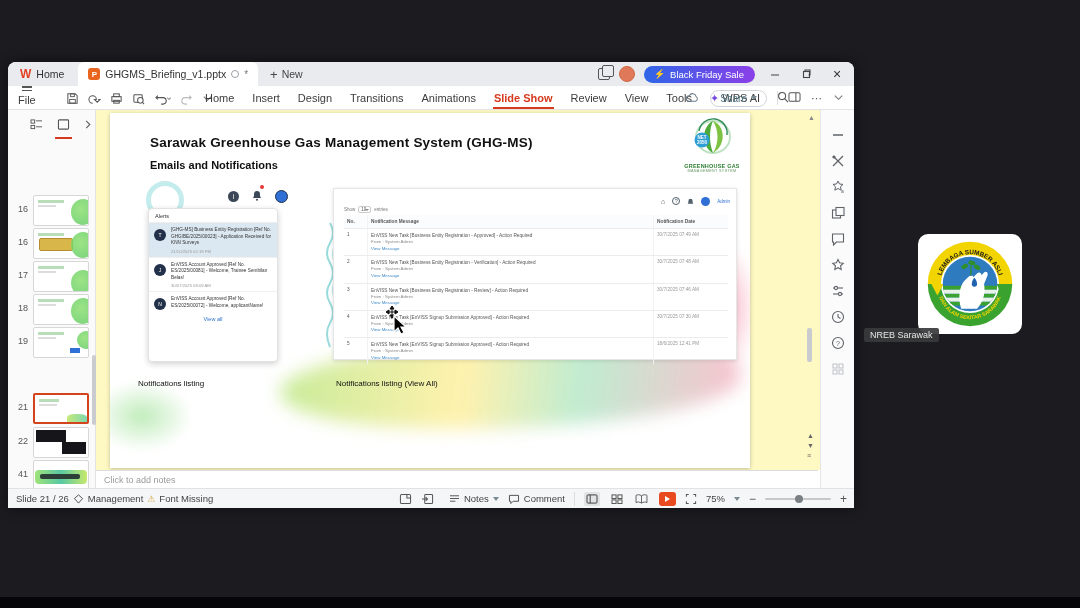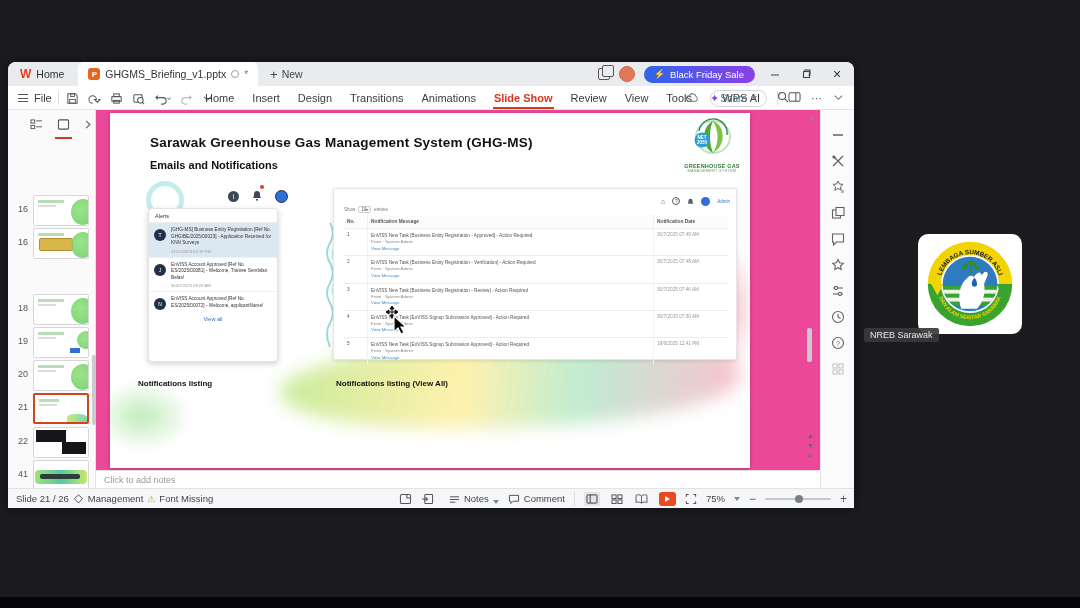--- a/index.html
+++ b/index.html
@@ -39,7 +39,7 @@
 
   
   #menubar { position:absolute; left:0; top:24px; width:846px; height:24px; background:#fff; border-bottom:1px solid #e4e4e4; }
-  #file-group { position:absolute; left:10px; top:0; height:24px; display:flex; align-items:center; gap:6px; font-size:11px; color:#3c3c3c; }
+  #file-group { position:absolute; left:10px; top:0; height:24px; display:flex; align-items:center; gap:6px; font-size:11px; color:#3c3c3c;flex-direction:column; }
   .hamb { display:inline-block; width:10px; height:8px; border-top:1.4px solid #555; border-bottom:1.4px solid #555; position:relative; }
   .hamb::after { content:""; position:absolute; left:0; top:2.6px; width:10px; height:1.4px; background:#555; }
   .vdiv { width:1px; height:14px; background:#ddd; }

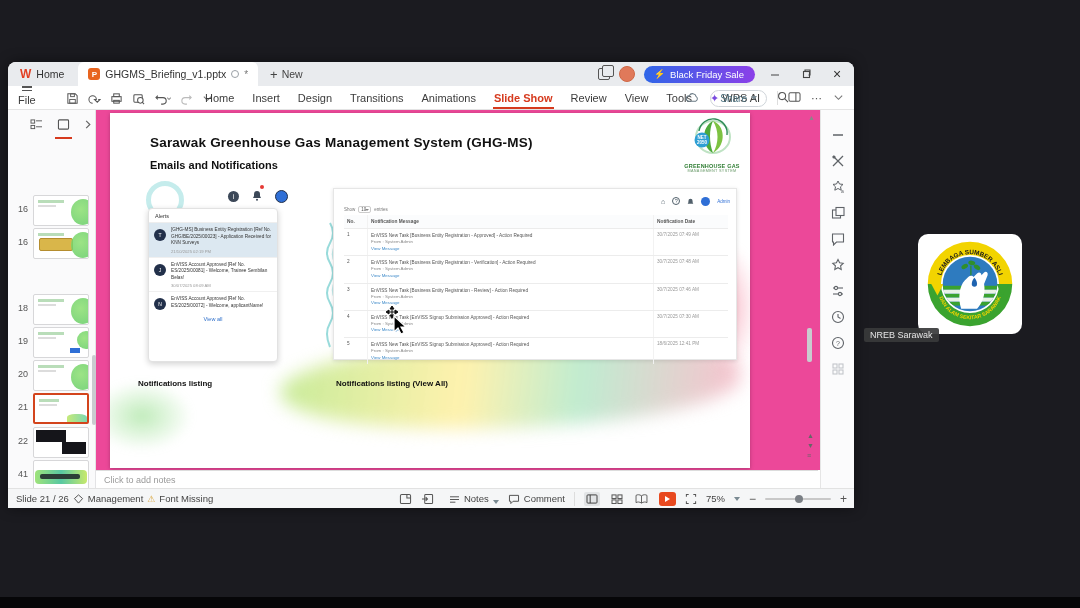--- a/index.html
+++ b/index.html
@@ -79,7 +79,7 @@
   #panel-scroll { position:absolute; left:84px; top:245px; width:4px; height:70px; background:#c9cbcf; border-radius:2px; }
 
   
-  #canvas { position:absolute; left:88px; top:48px; width:734px; height:360px; background:#ec4899; }
+  #canvas { position:absolute; left:88px; top:48px; width:734px; height:360px; background:#fef9c3; }
   #slide { position:absolute; left:14px; top:3px; width:640px; height:355px; background:#fff; box-shadow:0 1px 4px rgba(0,0,0,.25); overflow:hidden; }
 
   .slide-title { position:absolute; left:40px; top:22px; font-size:13.5px; font-weight:bold; color:#111; letter-spacing:.2px; }

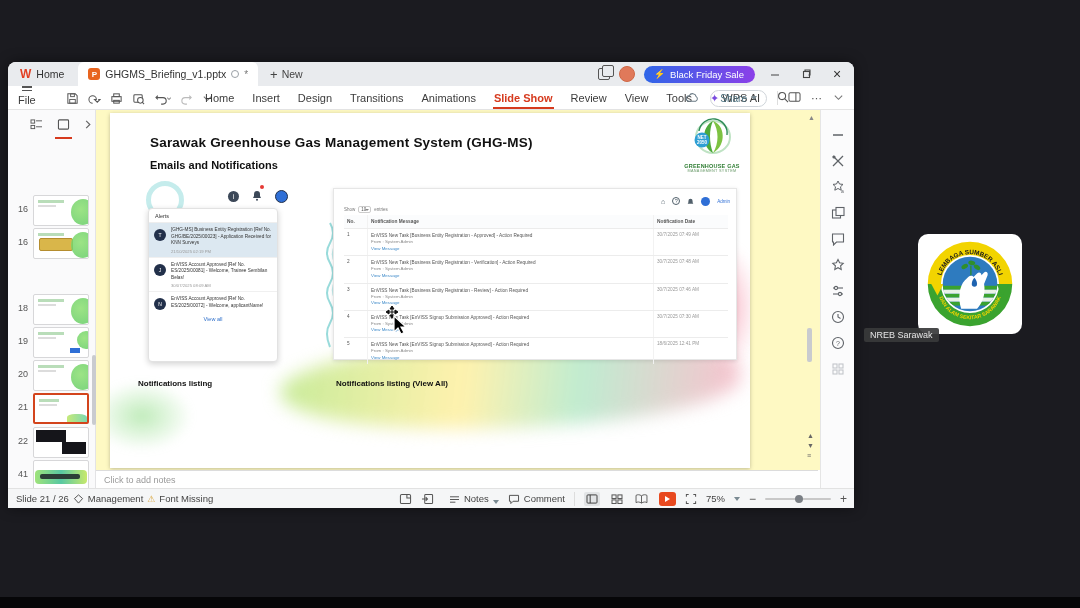--- a/index.html
+++ b/index.html
@@ -334,6 +334,14 @@
             <span class="tline"></span>
             <span class="gold"></span>
             <span class="gblob"></span>
+          </div>
+      </div>
+      <div class="thumb-row" style="top:151px">
+        <span class="tnum">17</span>
+        <div class="thumb t17">
+            <span class="tline"></span>
+            <span class="tline2"></span>
+            <span class="gblob" style="top:8px"></span>
           </div>
       </div>
       <div class="thumb-row" style="top:184px">

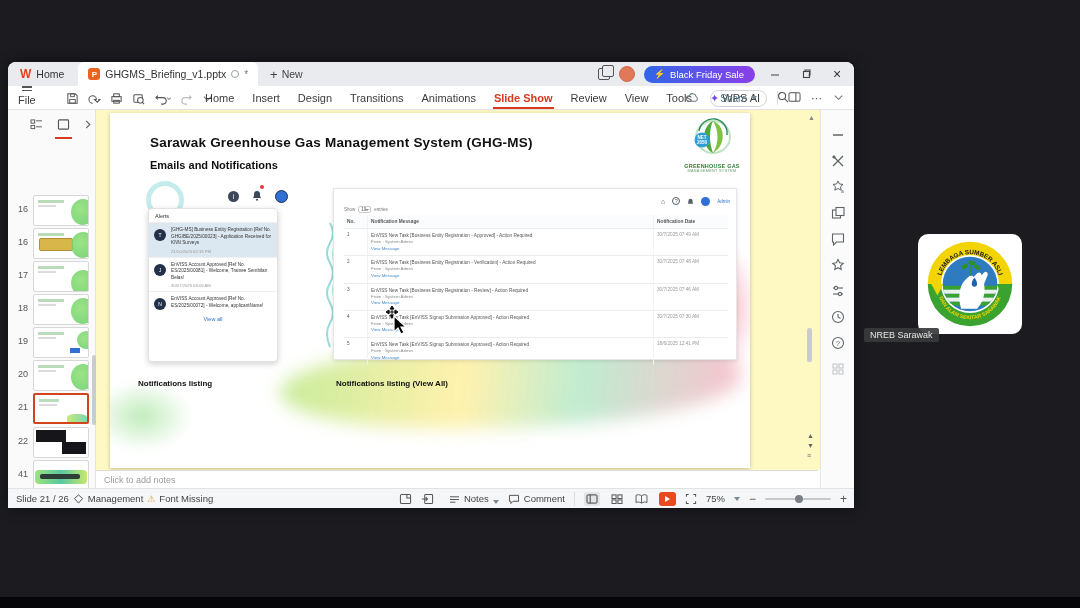--- a/index.html
+++ b/index.html
@@ -359,14 +359,6 @@
             <span class="tline2"></span>
             <span class="bluebox"></span>
             <span class="gblob" style="width:18px;height:18px"></span>
-          </div>
-      </div>
-      <div class="thumb-row" style="top:250px">
-        <span class="tnum">20</span>
-        <div class="thumb t20">
-            <span class="tline"></span>
-            <span class="tline2"></span>
-            <span class="gblob"></span>
           </div>
       </div>
       <div class="thumb-row" style="top:283px">

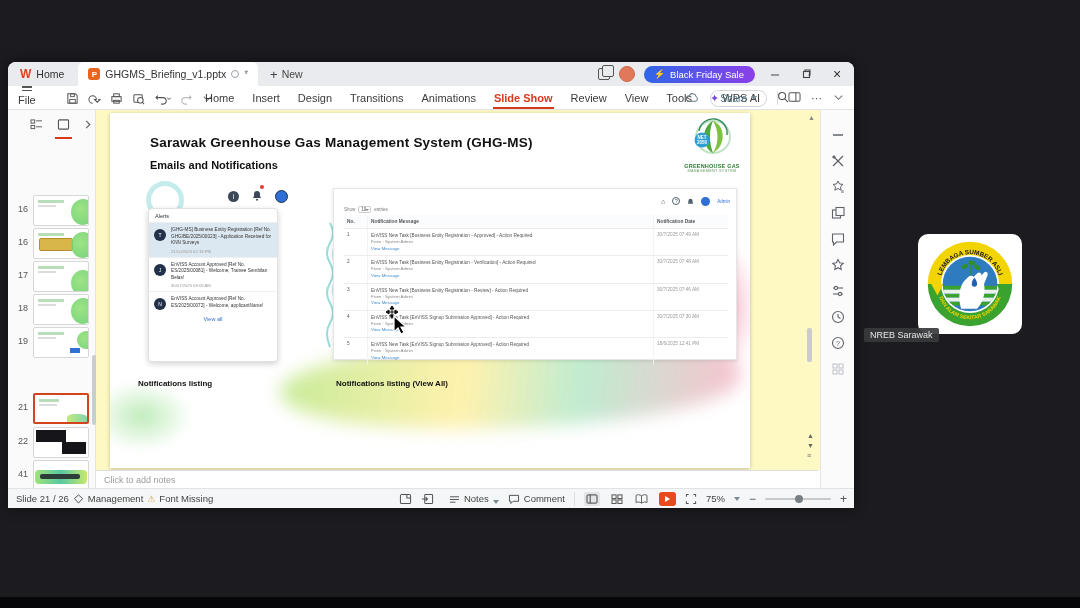--- a/index.html
+++ b/index.html
@@ -135,7 +135,7 @@
   .vm-link { color:#3e8ac9; font-size:4.4px; line-height:1.5; }
   .date-txt { color:#999; }
 
-  .caption { position:absolute; font-size:8px; font-weight:bold; color:#111; z-index:3; }
+  .caption { position:absolute; font-size:8px; font-weight:normal; color:#111; z-index:3; }
 
   
   #notes { position:absolute; left:88px; top:408px; width:722px; height:18px; background:#fff; border-top:1px solid #dcdcdc; display:flex; align-items:center; }

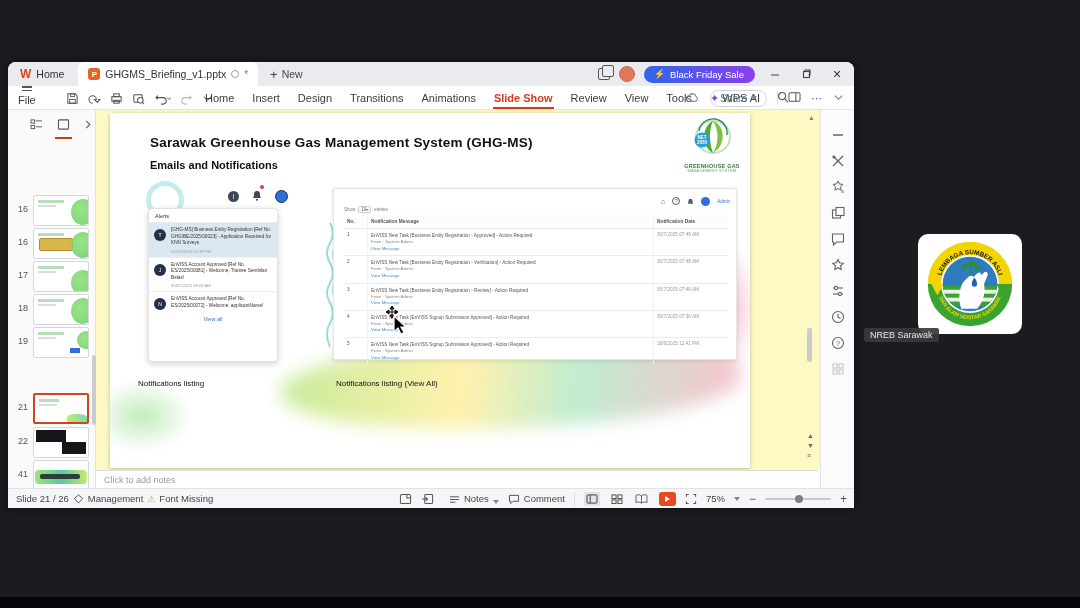--- a/index.html
+++ b/index.html
@@ -633,7 +633,7 @@
               <path d="M1 6.5 h6 M5 4.5 l2 2 -2 2" fill="none" stroke="#555" stroke-width="1.1"></path>
             </svg>
           </span>
-        <span style="display:flex;align-items:flex-end;gap:4px">
+        <span style="display:flex;align-items:center;gap:4px">
           <svg width="11" height="9" viewBox="0 0 12 10">
               <line x1="1" y1="2" x2="11" y2="2" stroke="#555" stroke-width="1.1"></line>
               <line x1="1" y1="5" x2="11" y2="5" stroke="#555" stroke-width="1.1"></line>

